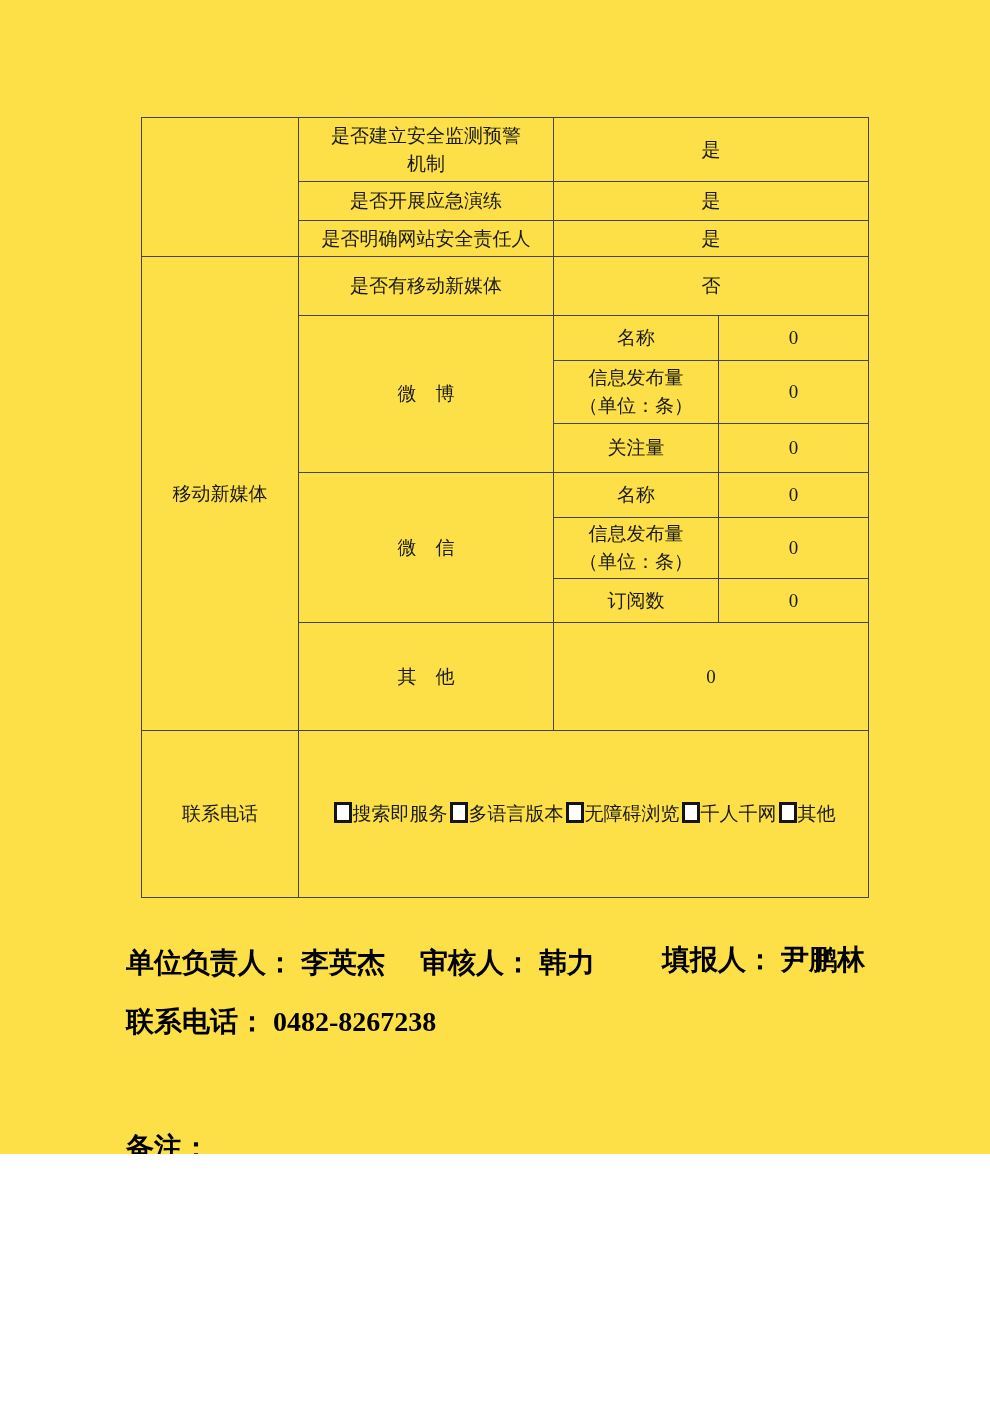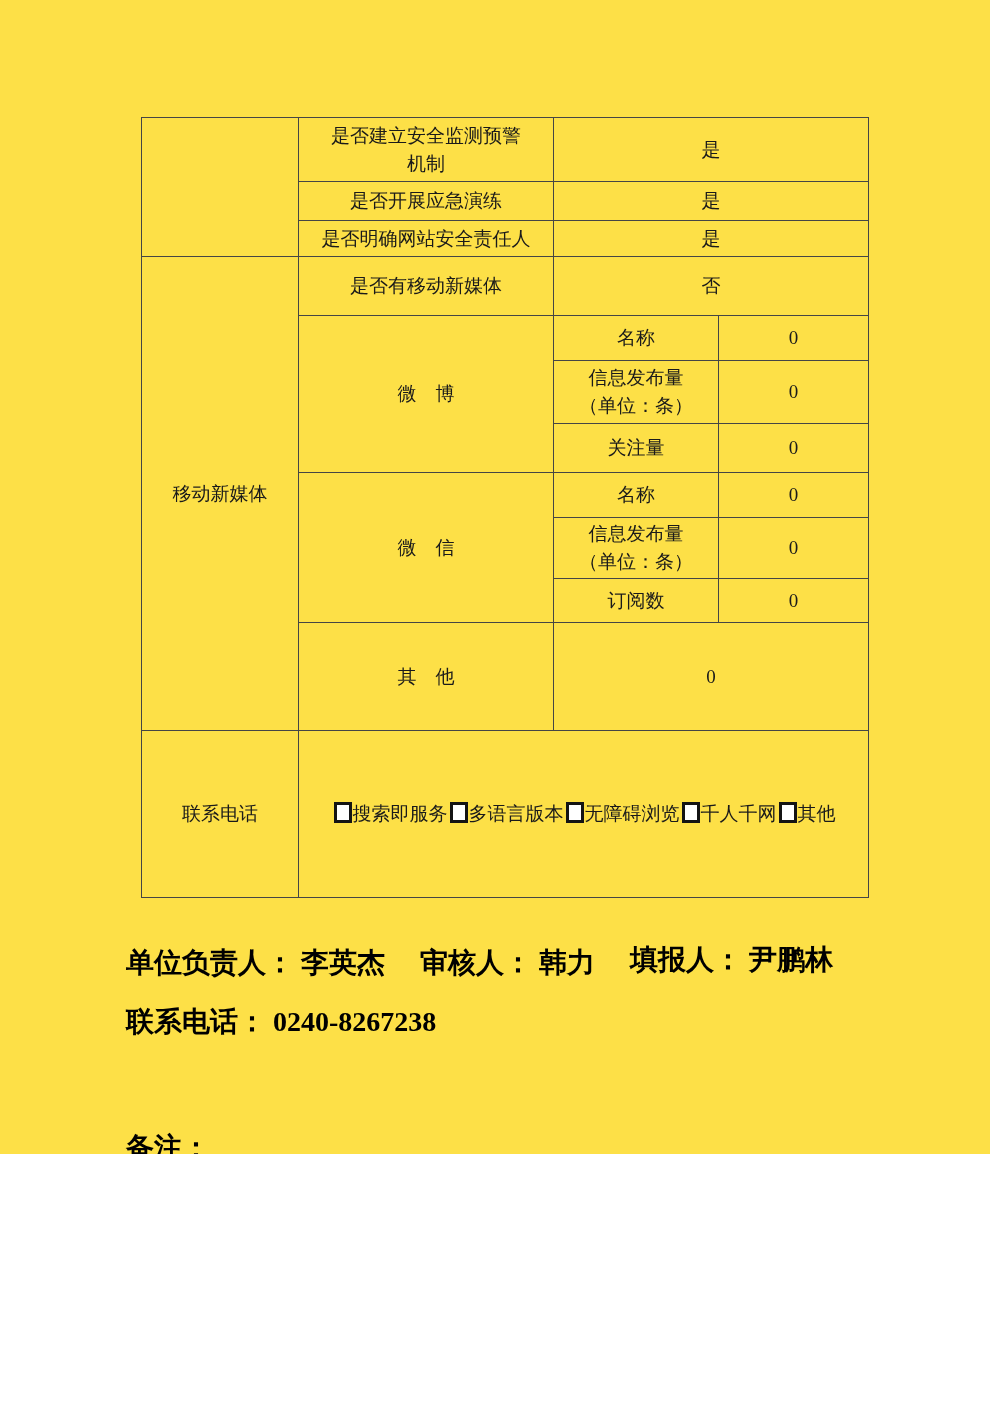--- a/index.html
+++ b/index.html
@@ -79,7 +79,7 @@
   .fline .val { margin-left: 7px; }
   .f-unit    { left: 126px; top: 952px; }
   .f-auditor { left: 420px; top: 952px; }
-  .f-filler  { left: 630px; top: 949px; }
+  .f-filler  { left: 662px; top: 949px; }
   .f-phone   { left: 126px; top: 1011px; }
   .f-date    { left: 612px; top: 1009px; }
   .f-remarks { left: 126px; top: 1137px; }

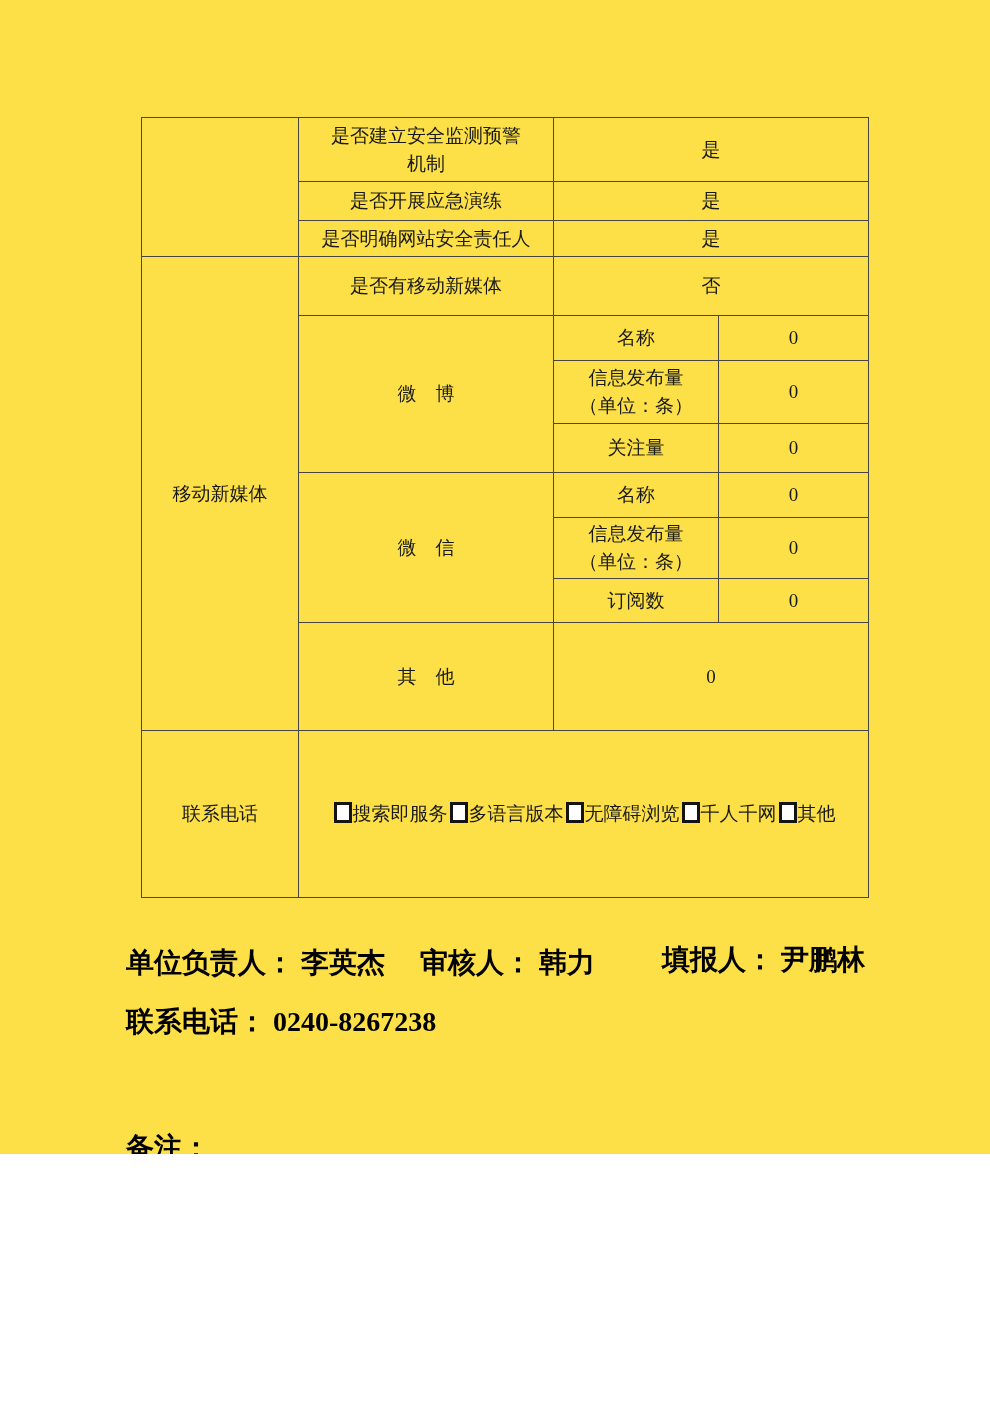--- a/index.html
+++ b/index.html
@@ -182,7 +182,7 @@
     <span>填报人：</span><span class="val">尹鹏林</span>
   </div>
   <div class="fline f-phone">
-    <span>联系电话：</span><span class="val">0240-8267238</span>
+    <span>联系电话：</span><span class="val">0482-8267238</span>
   </div>
   <div class="fline f-remarks">备注：</div>
 

